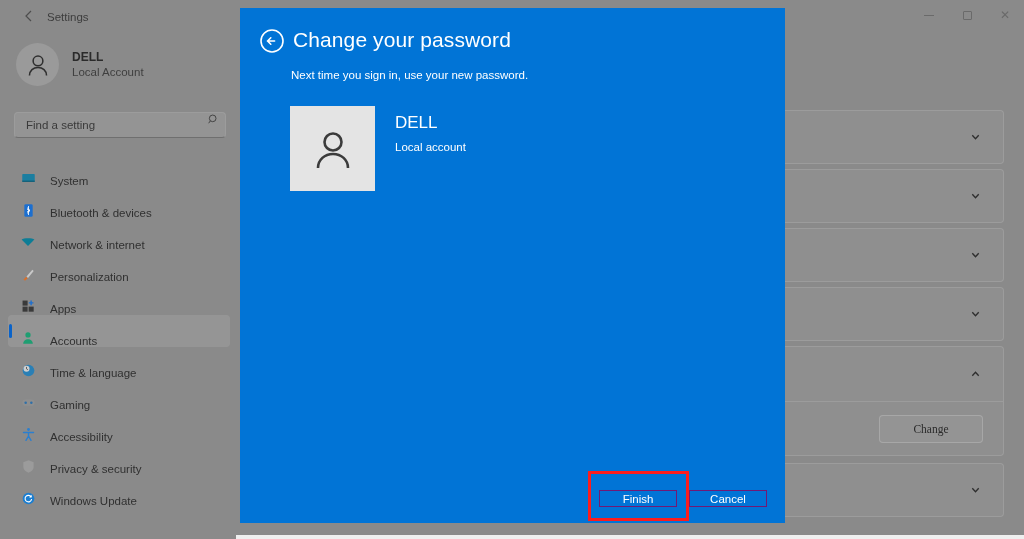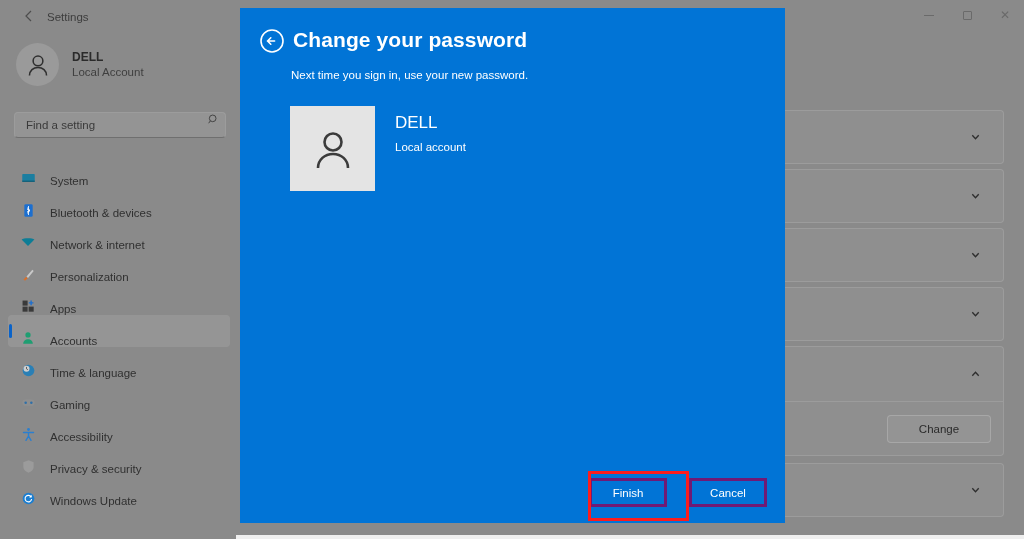--- a/index.html
+++ b/index.html
@@ -144,7 +144,7 @@
   }
   .dlg-title {
     position: absolute; left: 53px; top: 20px;
-    font-size: 21px; color: #ffffff; font-weight: bold;
+    font-size: 21px; color: #ffffff; font-weight: normal;
     letter-spacing: 0.1px;
   }
   .dlg-sub {

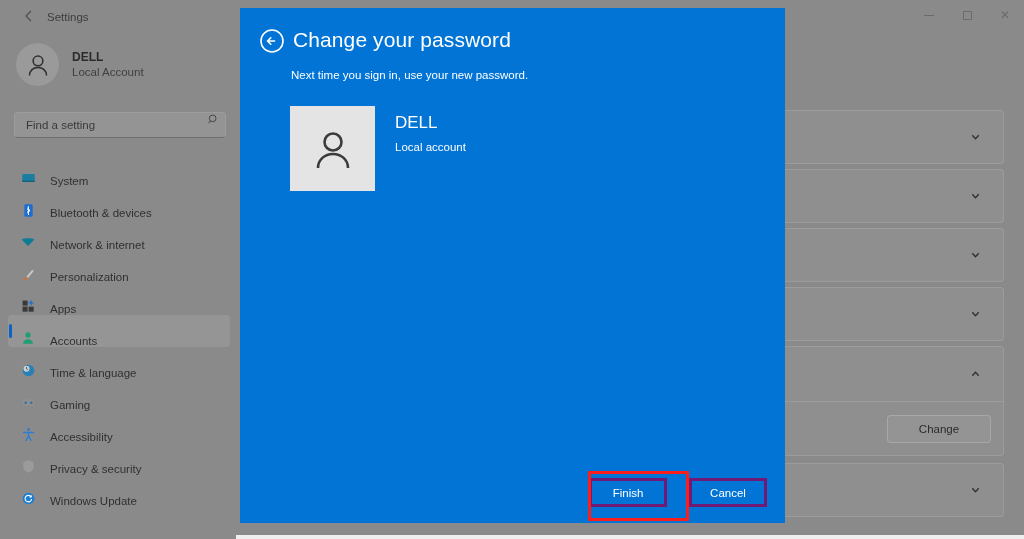--- a/index.html
+++ b/index.html
@@ -398,7 +398,7 @@
             </svg>
         </span>
         <span class="card-divider" style="top:54px;"></span>
-        <div class="change-btn" style="right:12px; top:68px;">Change</div>
+        <div class="change-btn" style="right:20px; top:68px;font-family:Liberation Serif, serif;">Change</div>
       </div>
 
       <div class="card" style="top:433px; height:54px; width:750px;">

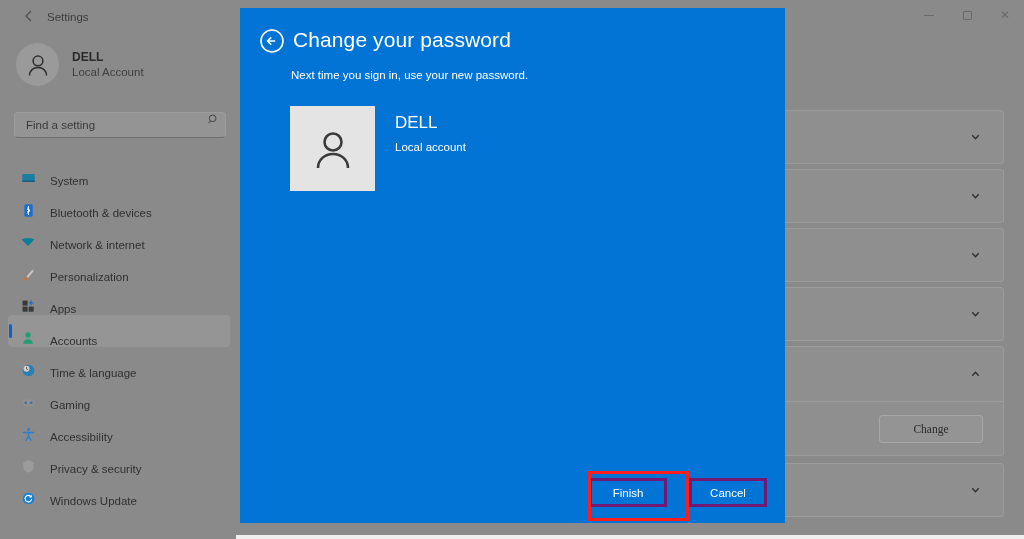--- a/index.html
+++ b/index.html
@@ -169,15 +169,14 @@
     display: flex; gap: 12px; align-items: center;
   }
   .dlg-btn {
-    width: 78px; height: 29px;
+    width: 78px; height: 17px;
     background: #0174d6;
-    border: 3px solid #701a75;
+    border: 1px solid #701a75;
     color: #ffffff;
     font-family: "Liberation Sans", sans-serif;
     font-size: 11.5px;
     display: flex; align-items: center; justify-content: center;
     cursor: pointer;
-    margin-left: 10px;
   }
 
   

